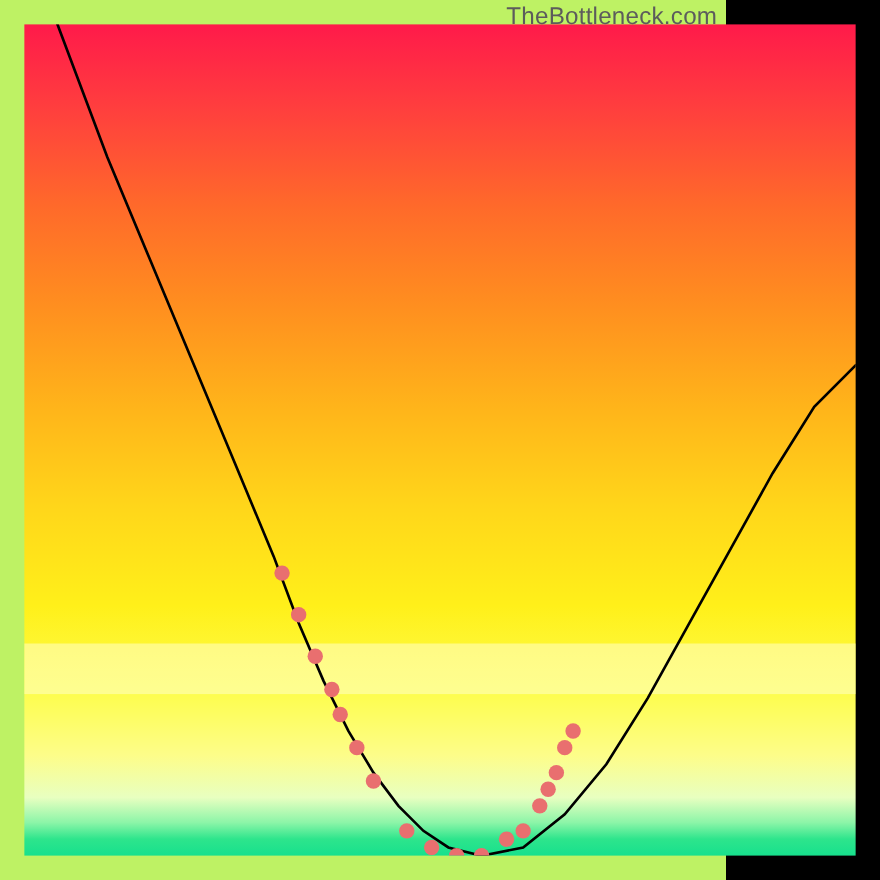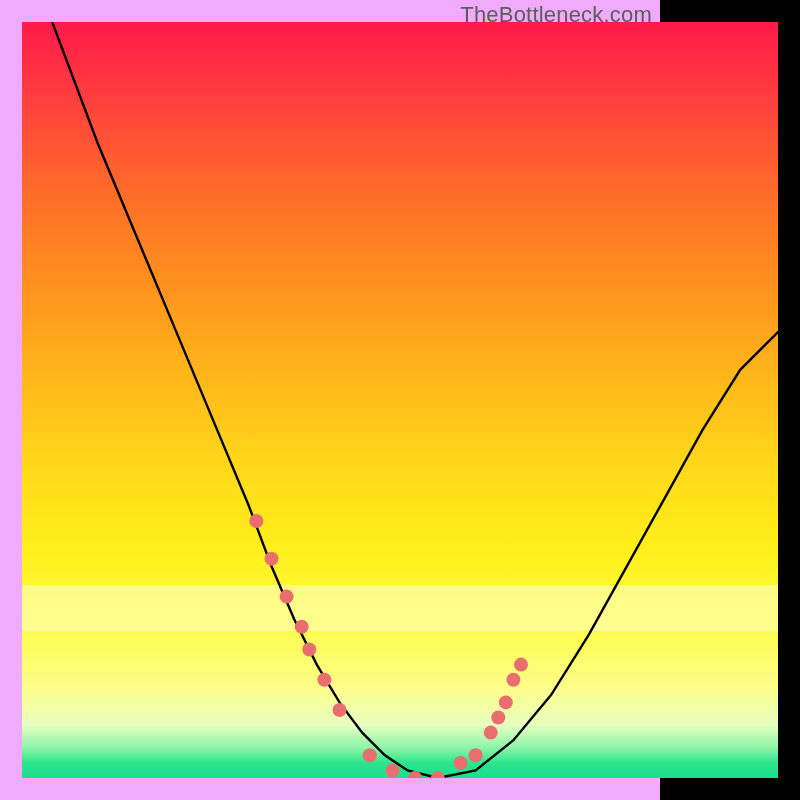--- a/index.html
+++ b/index.html
@@ -17,7 +17,7 @@
     top: 0;
     width: 660px;
     height: 800px;
-    background: #f0abfc;
+    background: #bef264;
   }
   .plot {
     position: absolute;

